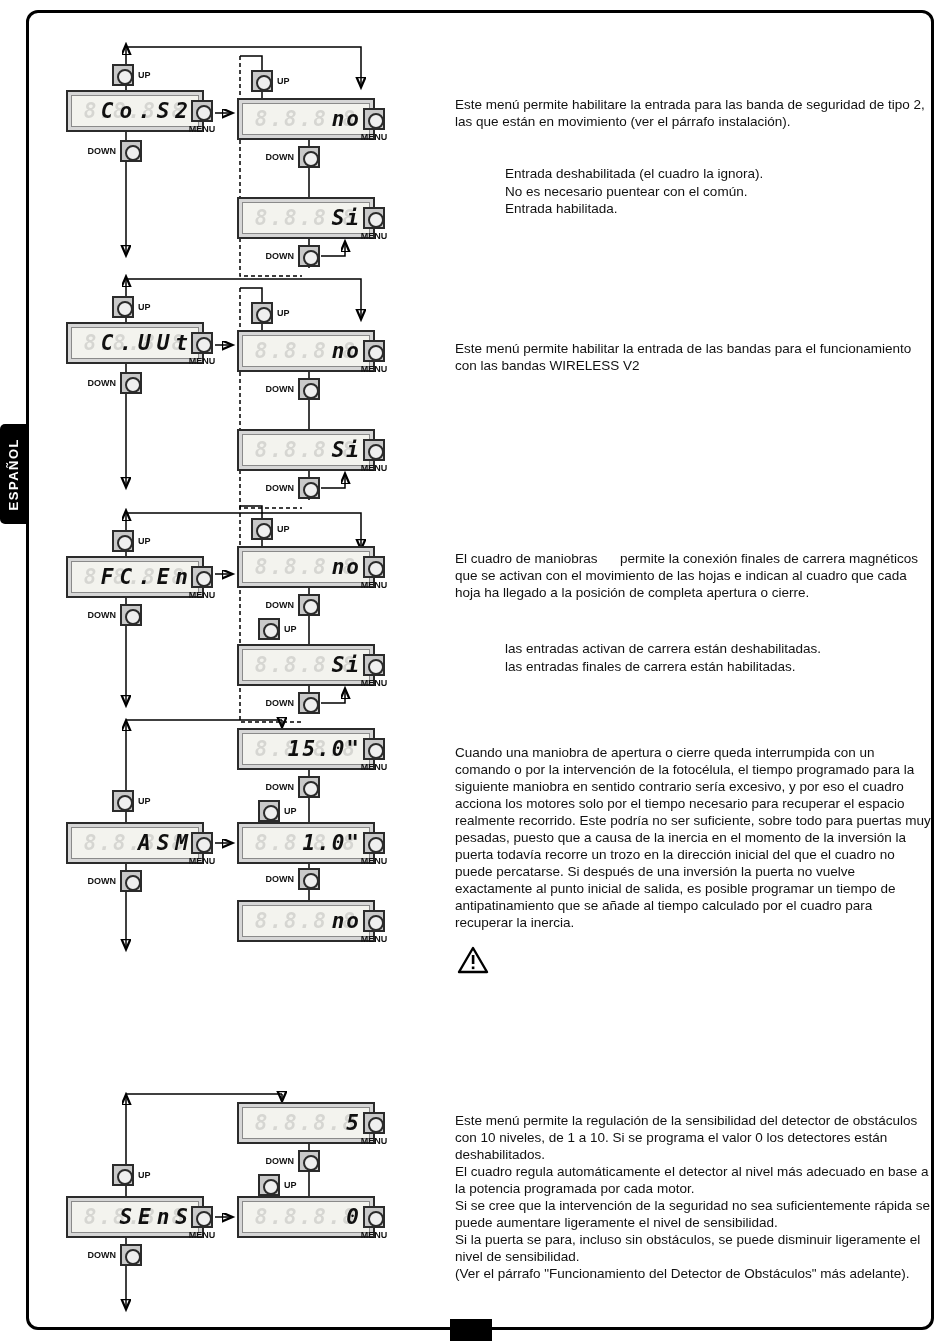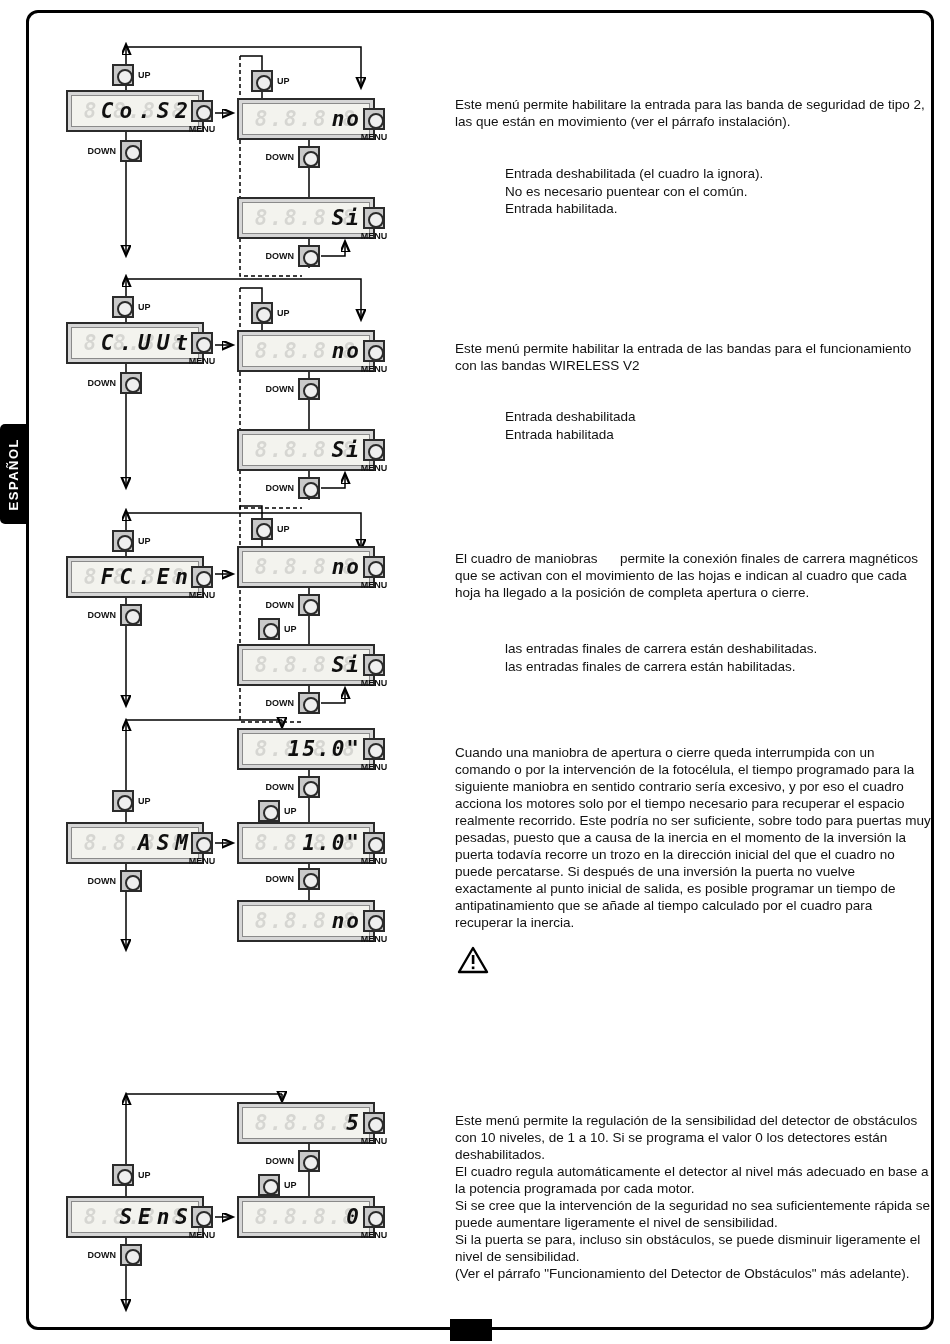--- a/index.html
+++ b/index.html
@@ -98,10 +98,6 @@
   </div>
 
   <div class="desc" style="top:340px">Este menú permite habilitar la entrada de las bandas para el funcionamiento con las bandas WIRELESS V2</div>
-  <div class="opts" style="top:408px">
-    <div class="opt">Entrada deshabilitada</div>
-    <div class="opt">Entrada habilitada</div>
-  </div>
 
   <div class="desc" style="top:550px">El cuadro de maniobras      permite la conexión finales de carrera magnéticos que se activan con el movimiento de las hojas e indican al cuadro que cada hoja ha llegado a la posición de completa apertura o cierre.</div>
   <div class="opts" style="top:640px">

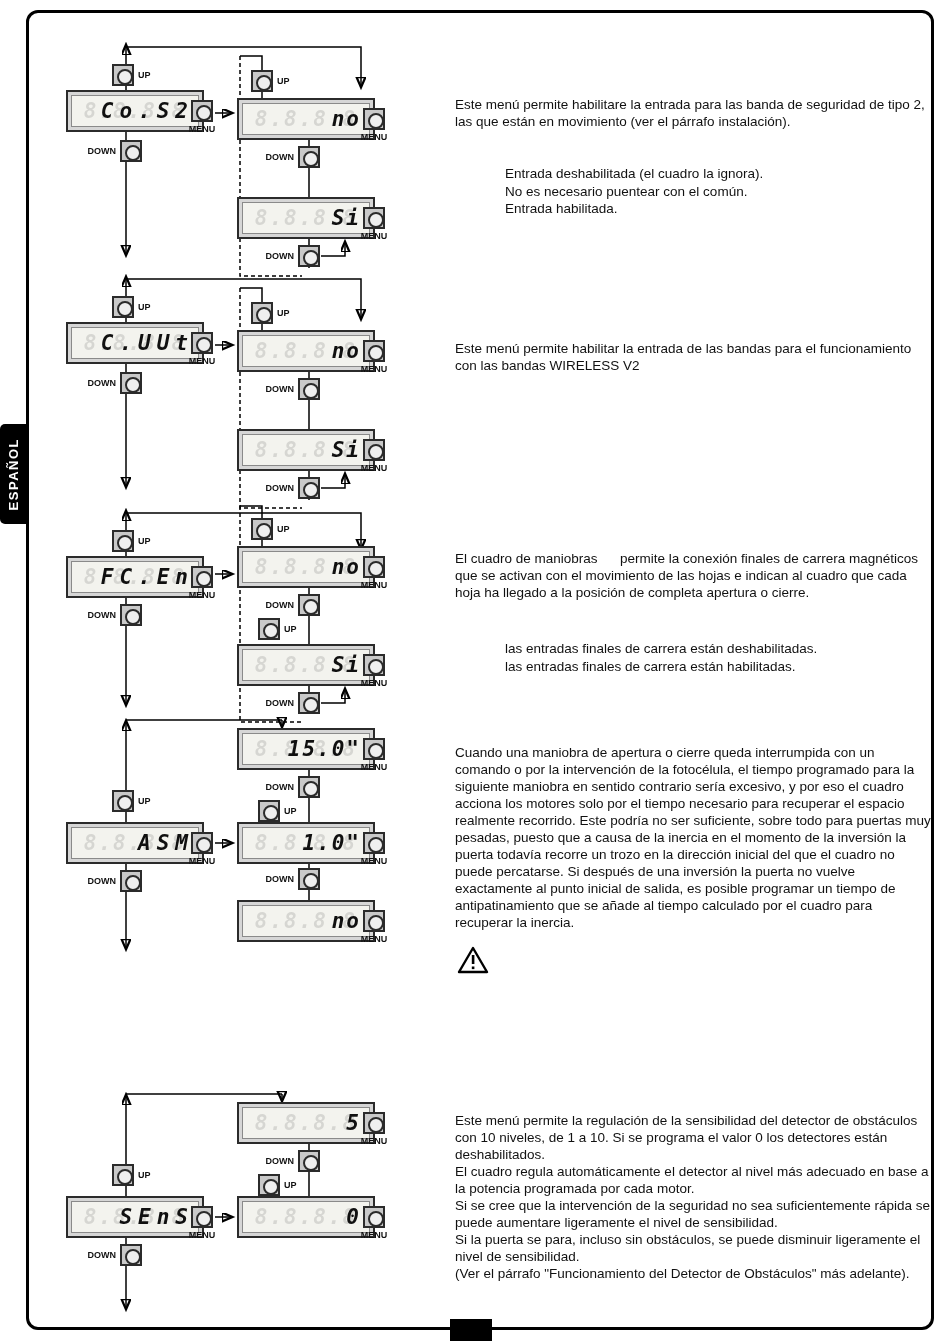--- a/index.html
+++ b/index.html
@@ -101,7 +101,7 @@
 
   <div class="desc" style="top:550px">El cuadro de maniobras      permite la conexión finales de carrera magnéticos que se activan con el movimiento de las hojas e indican al cuadro que cada hoja ha llegado a la posición de completa apertura o cierre.</div>
   <div class="opts" style="top:640px">
-    <div class="opt">las entradas finales de carrera están deshabilitadas.</div>
+    <div class="opt">las entradas activan de carrera están deshabilitadas.</div>
     <div class="opt">las entradas finales de carrera están habilitadas.</div>
   </div>
 

